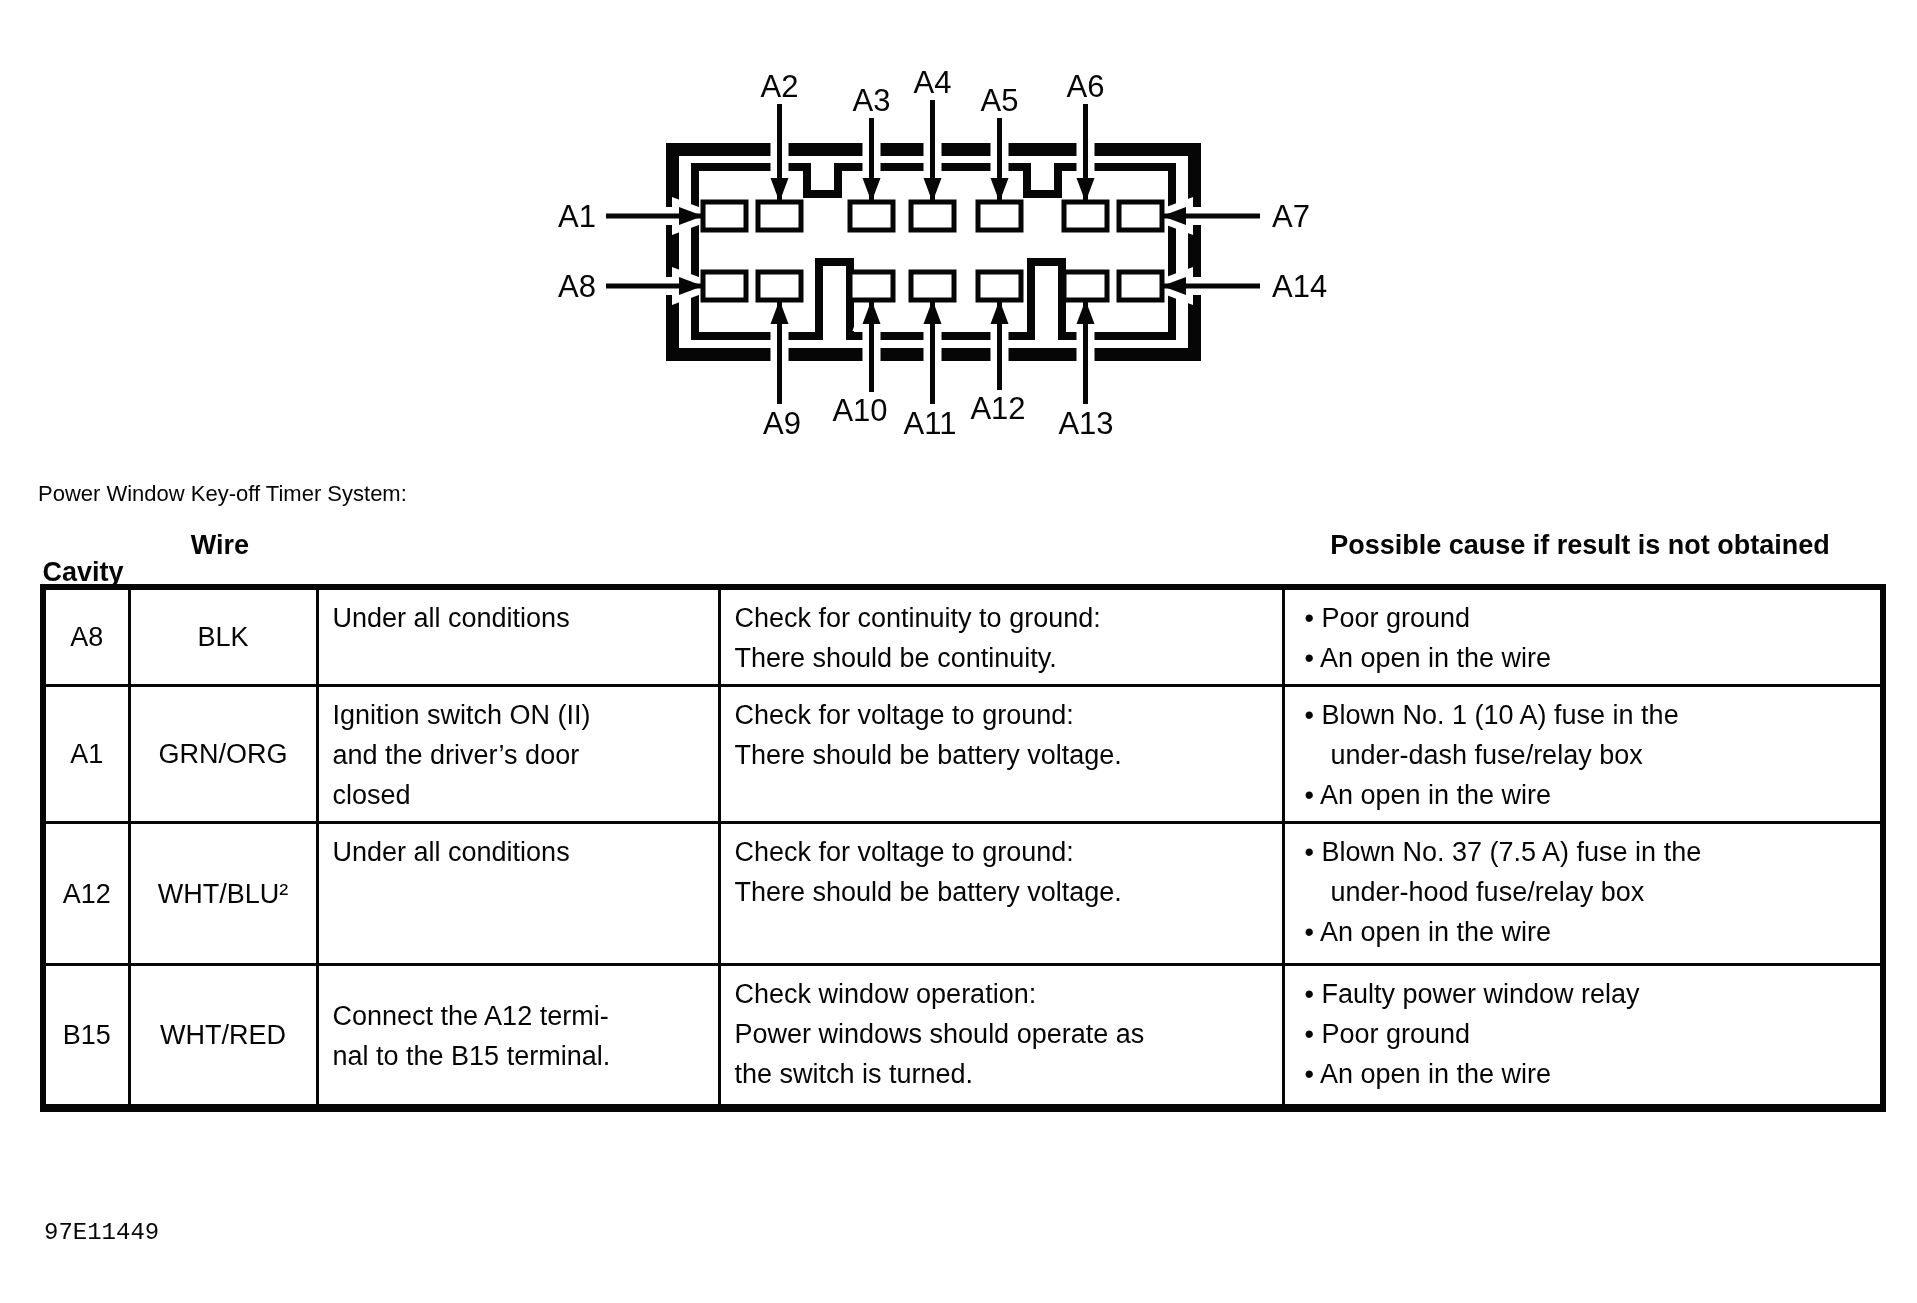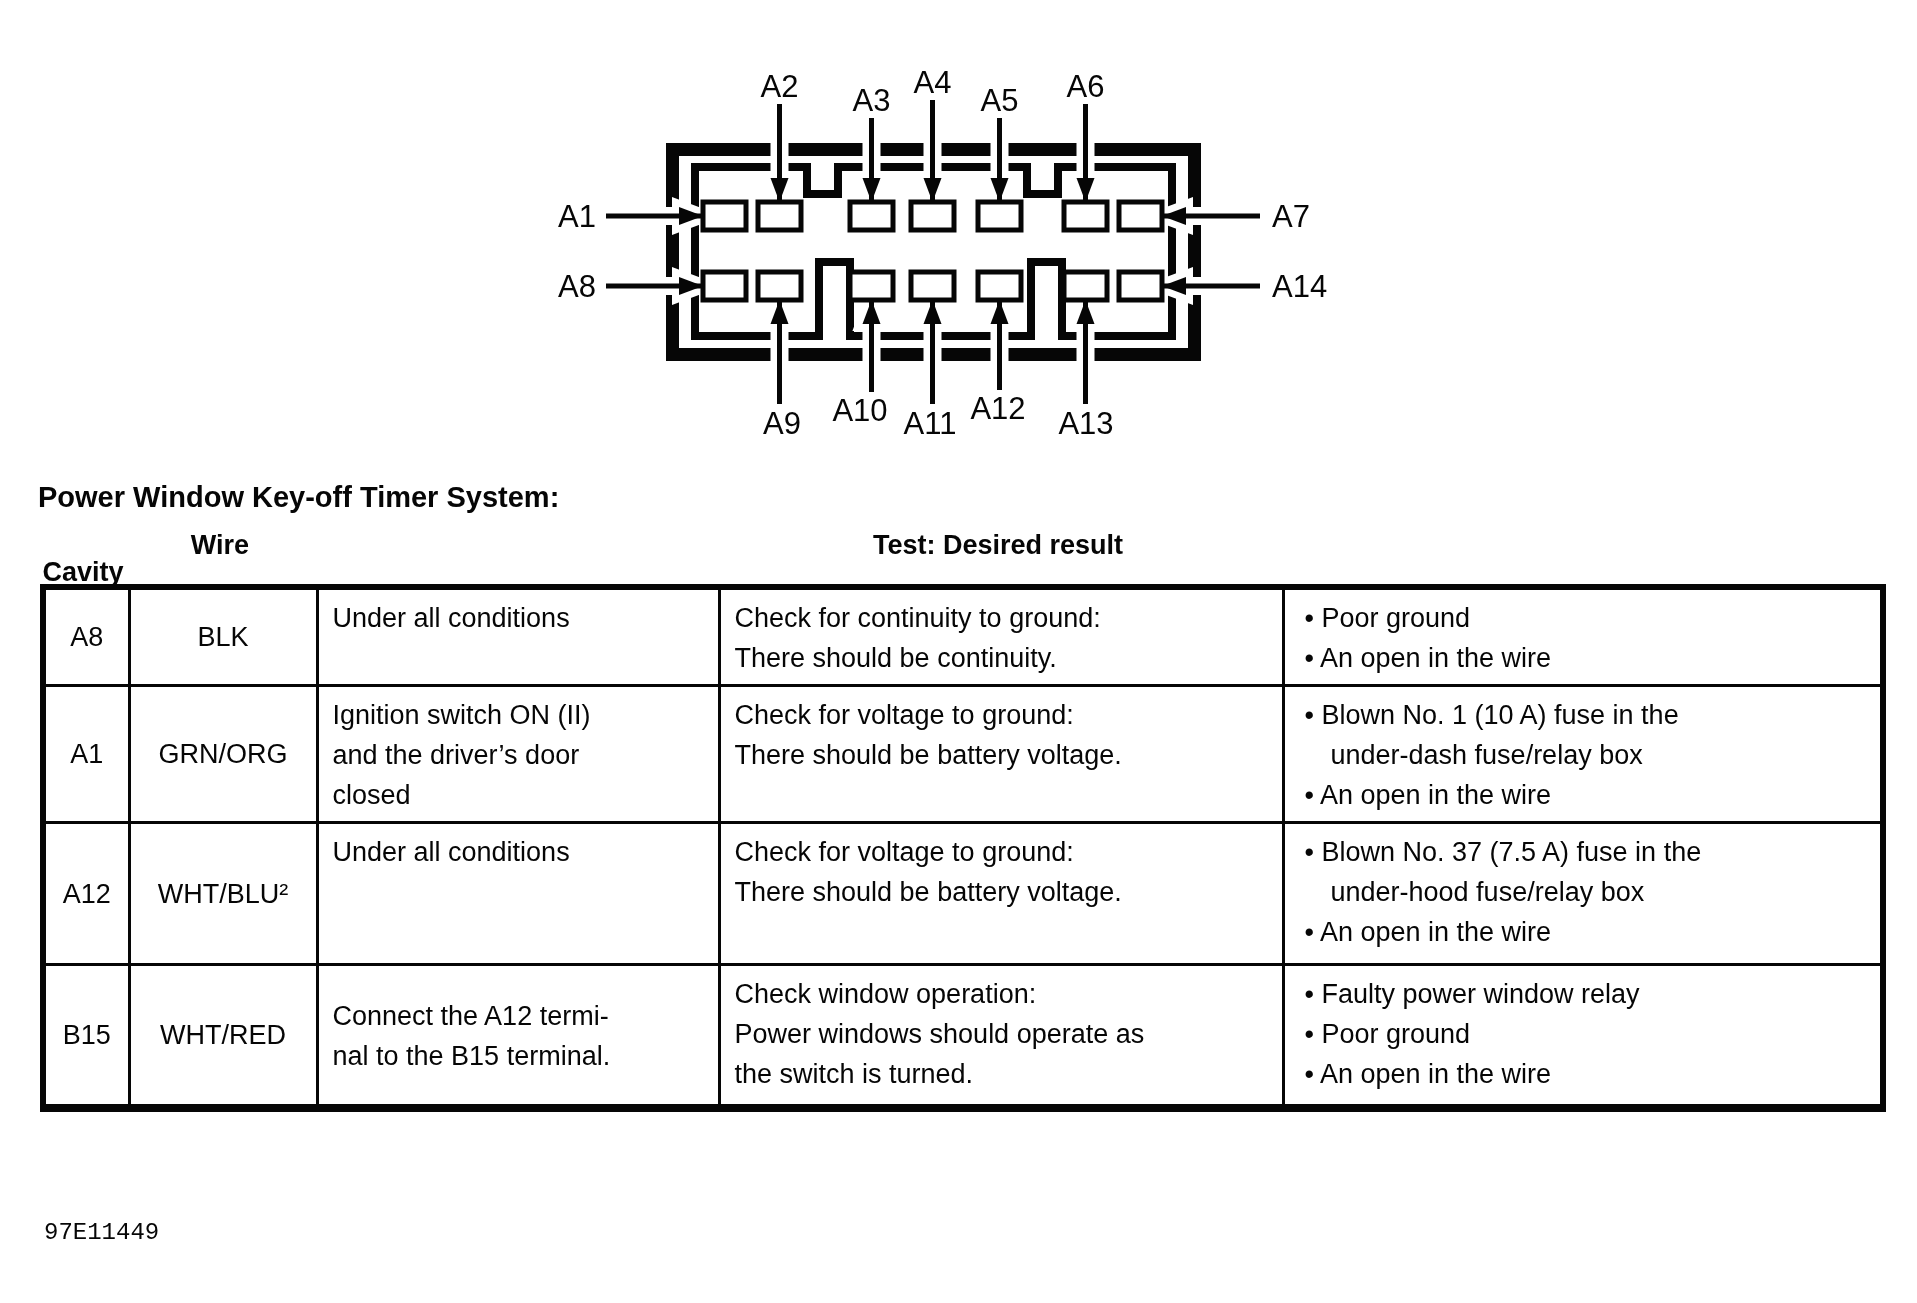--- a/index.html
+++ b/index.html
@@ -7,7 +7,7 @@
         font-family:"Liberation Sans","DejaVu Sans",sans-serif;color:#060606;overflow:hidden;}
   #connector-svg{position:absolute;left:0;top:0;}
   #connector-svg text{font-family:"Liberation Sans","DejaVu Sans",sans-serif;font-size:31px;fill:#060606;}
-  #section-title{position:absolute;left:38px;top:481px;font-size:29px;font-weight:700;white-space:nowrap;}
+  #section-title{position:absolute;left:38px;top:481px;font-size:22px;font-weight:400;white-space:nowrap;}
   .col-header{position:absolute;top:530px;font-size:27px;font-weight:700;text-align:center;white-space:nowrap;}
   #hdr-cavity{left:40px;width:86px;margin-top:27px;}
   #hdr-wire{left:126px;width:188px;}

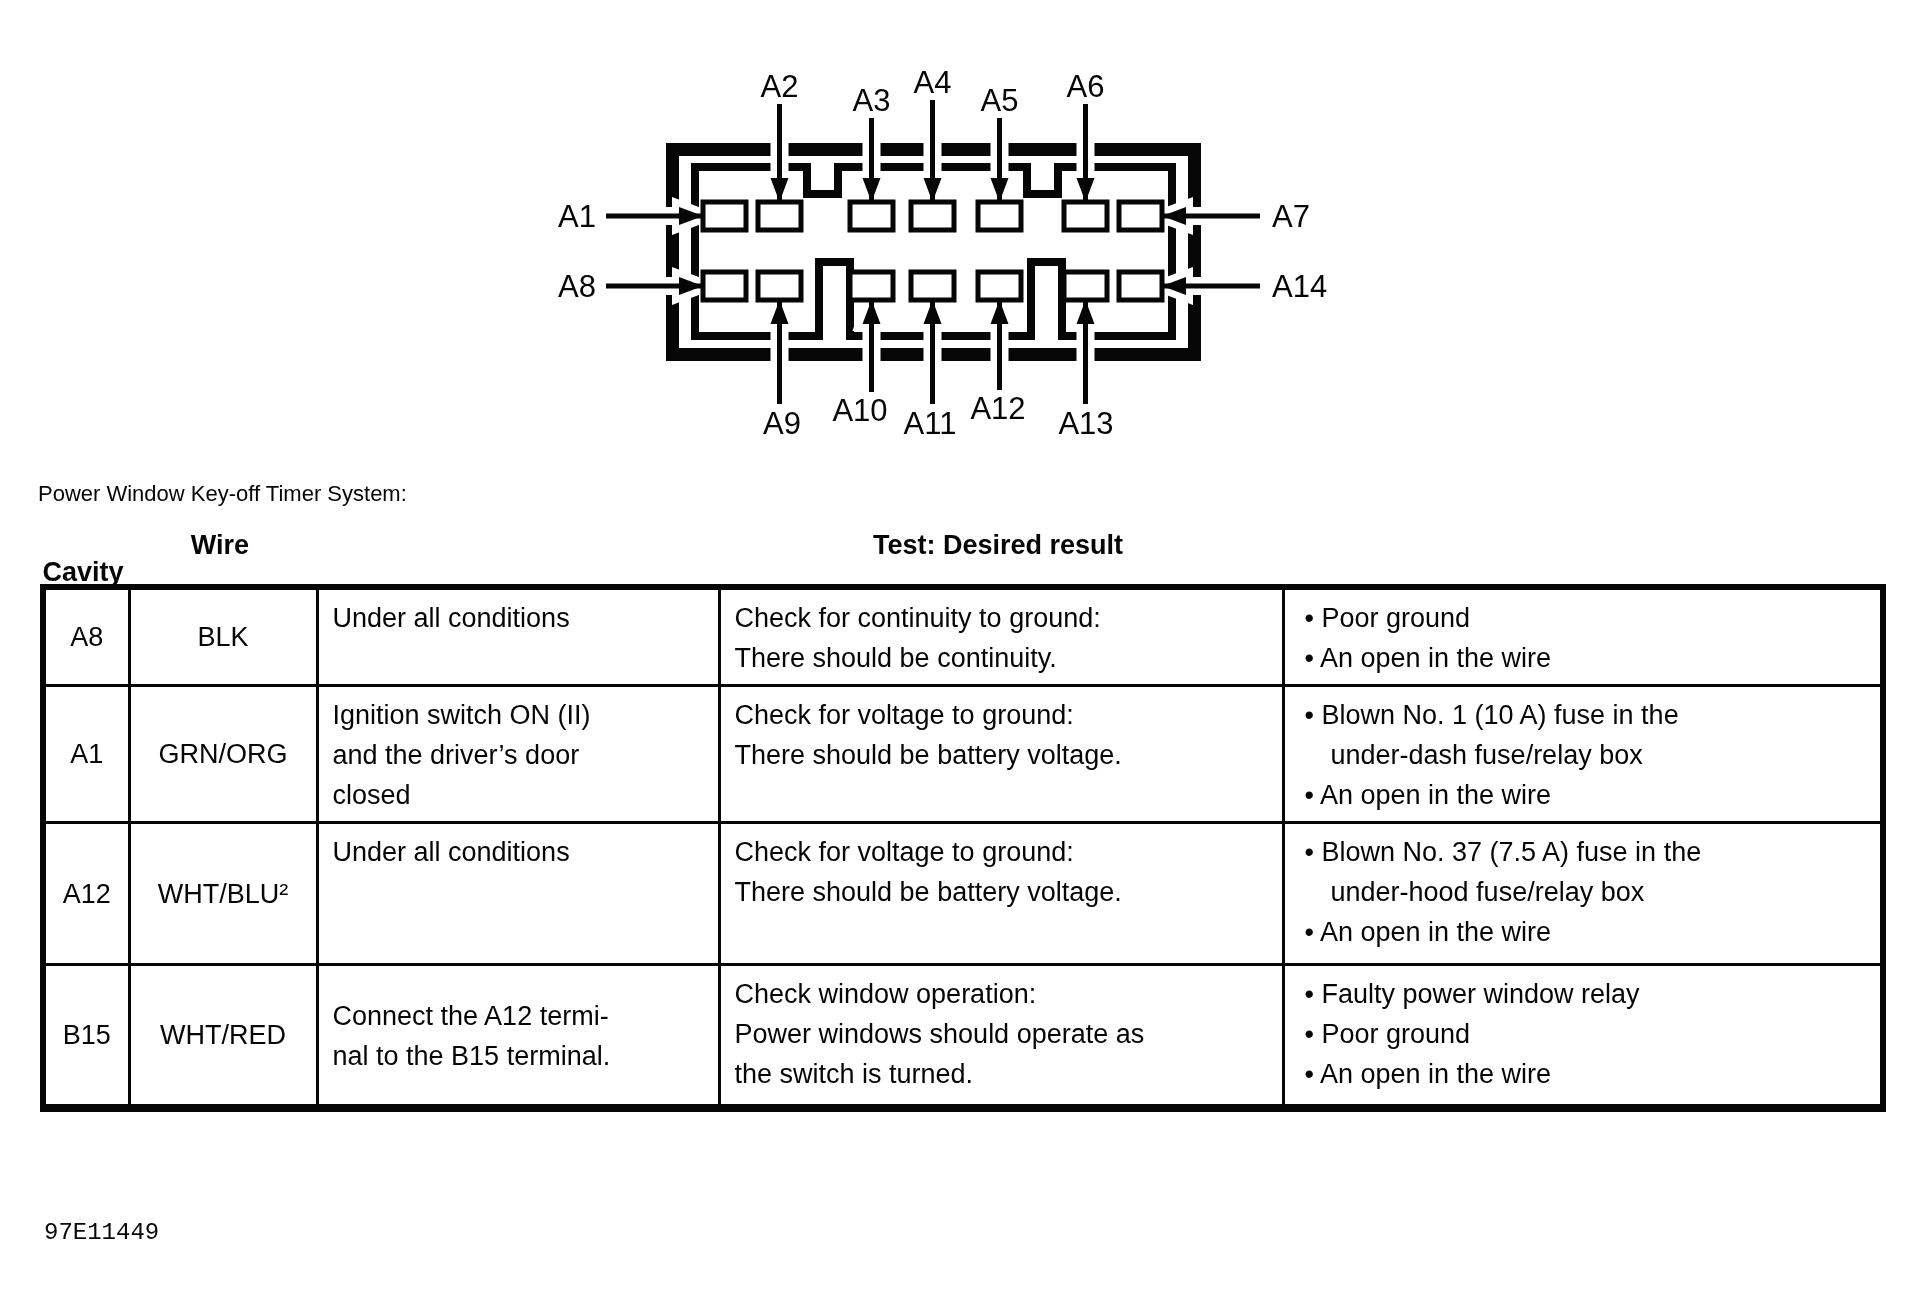--- a/index.html
+++ b/index.html
@@ -130,7 +130,6 @@
 
   <div class="col-header" id="hdr-cavity">Cavity</div>
   <div class="col-header" id="hdr-wire">Wire</div>
-  <div class="col-header" id="hdr-result">Test: Desired result</div>
 
   <table id="test-table">
     <colgroup>

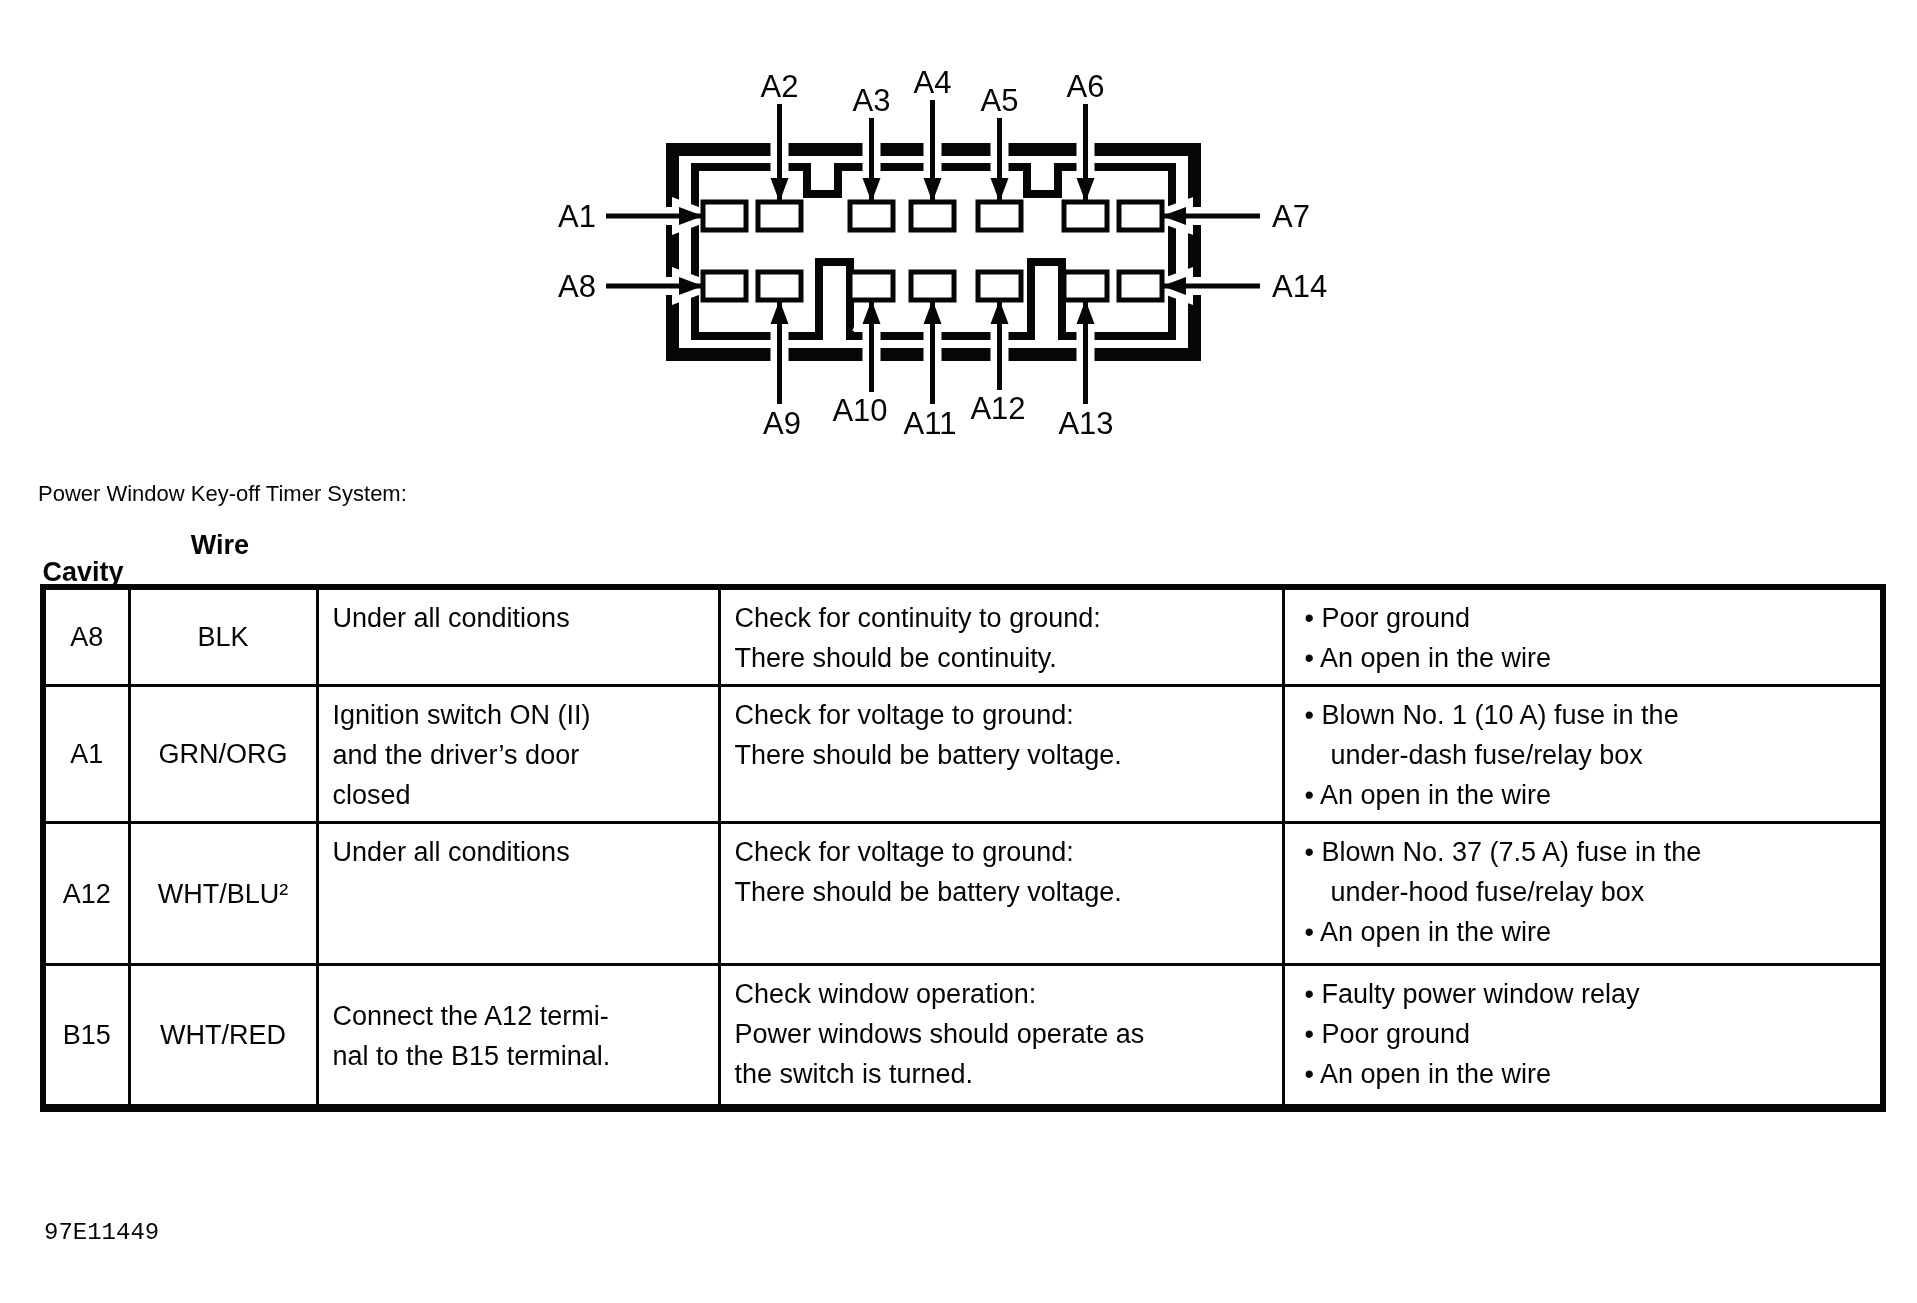--- a/index.html
+++ b/index.html
@@ -130,6 +130,7 @@
 
   <div class="col-header" id="hdr-cavity">Cavity</div>
   <div class="col-header" id="hdr-wire">Wire</div>
+  <div class="col-header" id="hdr-cause">Possible cause if result is not obtained</div>
 
   <table id="test-table">
     <colgroup>

